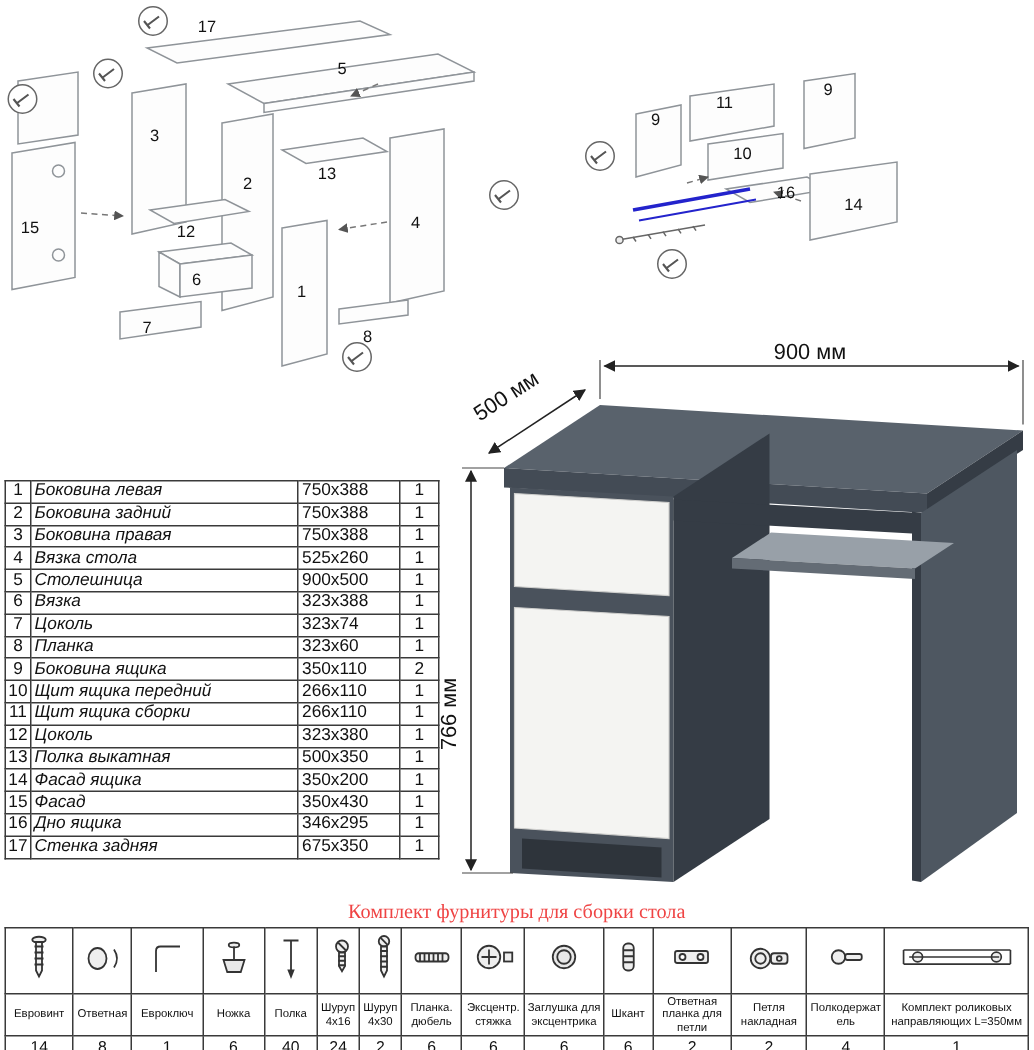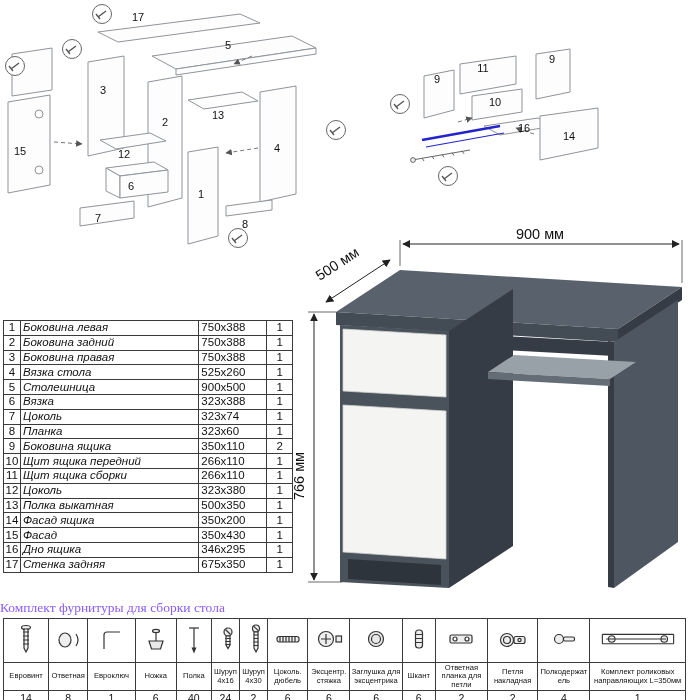--- a/index.html
+++ b/index.html
@@ -36,8 +36,8 @@
 
   
   .hw-title {
-    position:absolute; top:600px; left:0; width:689px; text-align:left;
-    font-family:"Liberation Serif", serif; font-size:13.5px; color:#8b5cf6;
+    position:absolute; top:600px; left:0; width:689px; text-align:center;
+    font-family:"Liberation Serif", serif; font-size:13.5px; color:#ef4444;
   }
   .hw-table { border-collapse:collapse; table-layout:fixed; width:683px; background:#fff; }
   .hw-table td { border:1px solid #3a3a3a; text-align:center; vertical-align:middle; overflow:hidden; }

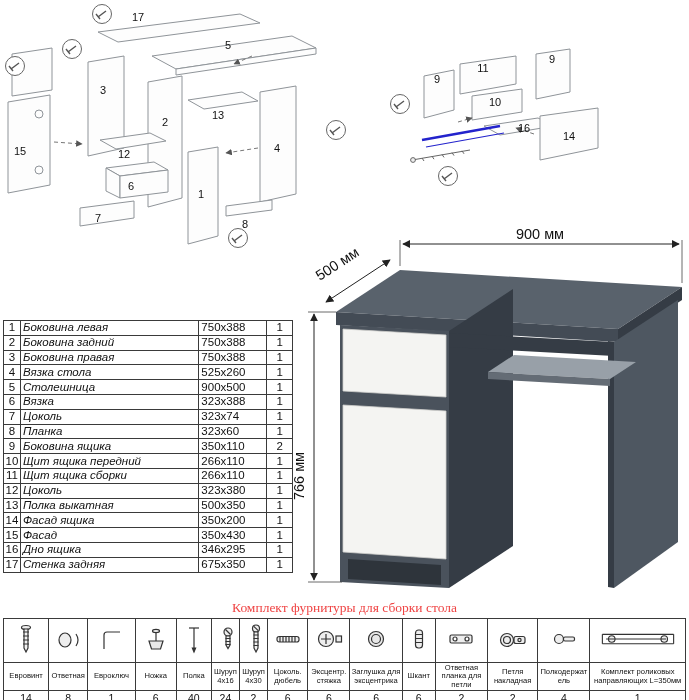--- a/index.html
+++ b/index.html
@@ -393,7 +393,7 @@
         <td class="hw-name-cell">Полка</td>
         <td class="hw-name-cell">Шуруп 4x16</td>
         <td class="hw-name-cell">Шуруп 4x30</td>
-        <td class="hw-name-cell">Цоколь. дюбель</td>
+        <td class="hw-name-cell">Планка. дюбель</td>
         <td class="hw-name-cell">Эксцентр. стяжка</td>
         <td class="hw-name-cell">Заглушка для эксцентрика</td>
         <td class="hw-name-cell">Шкант</td>

